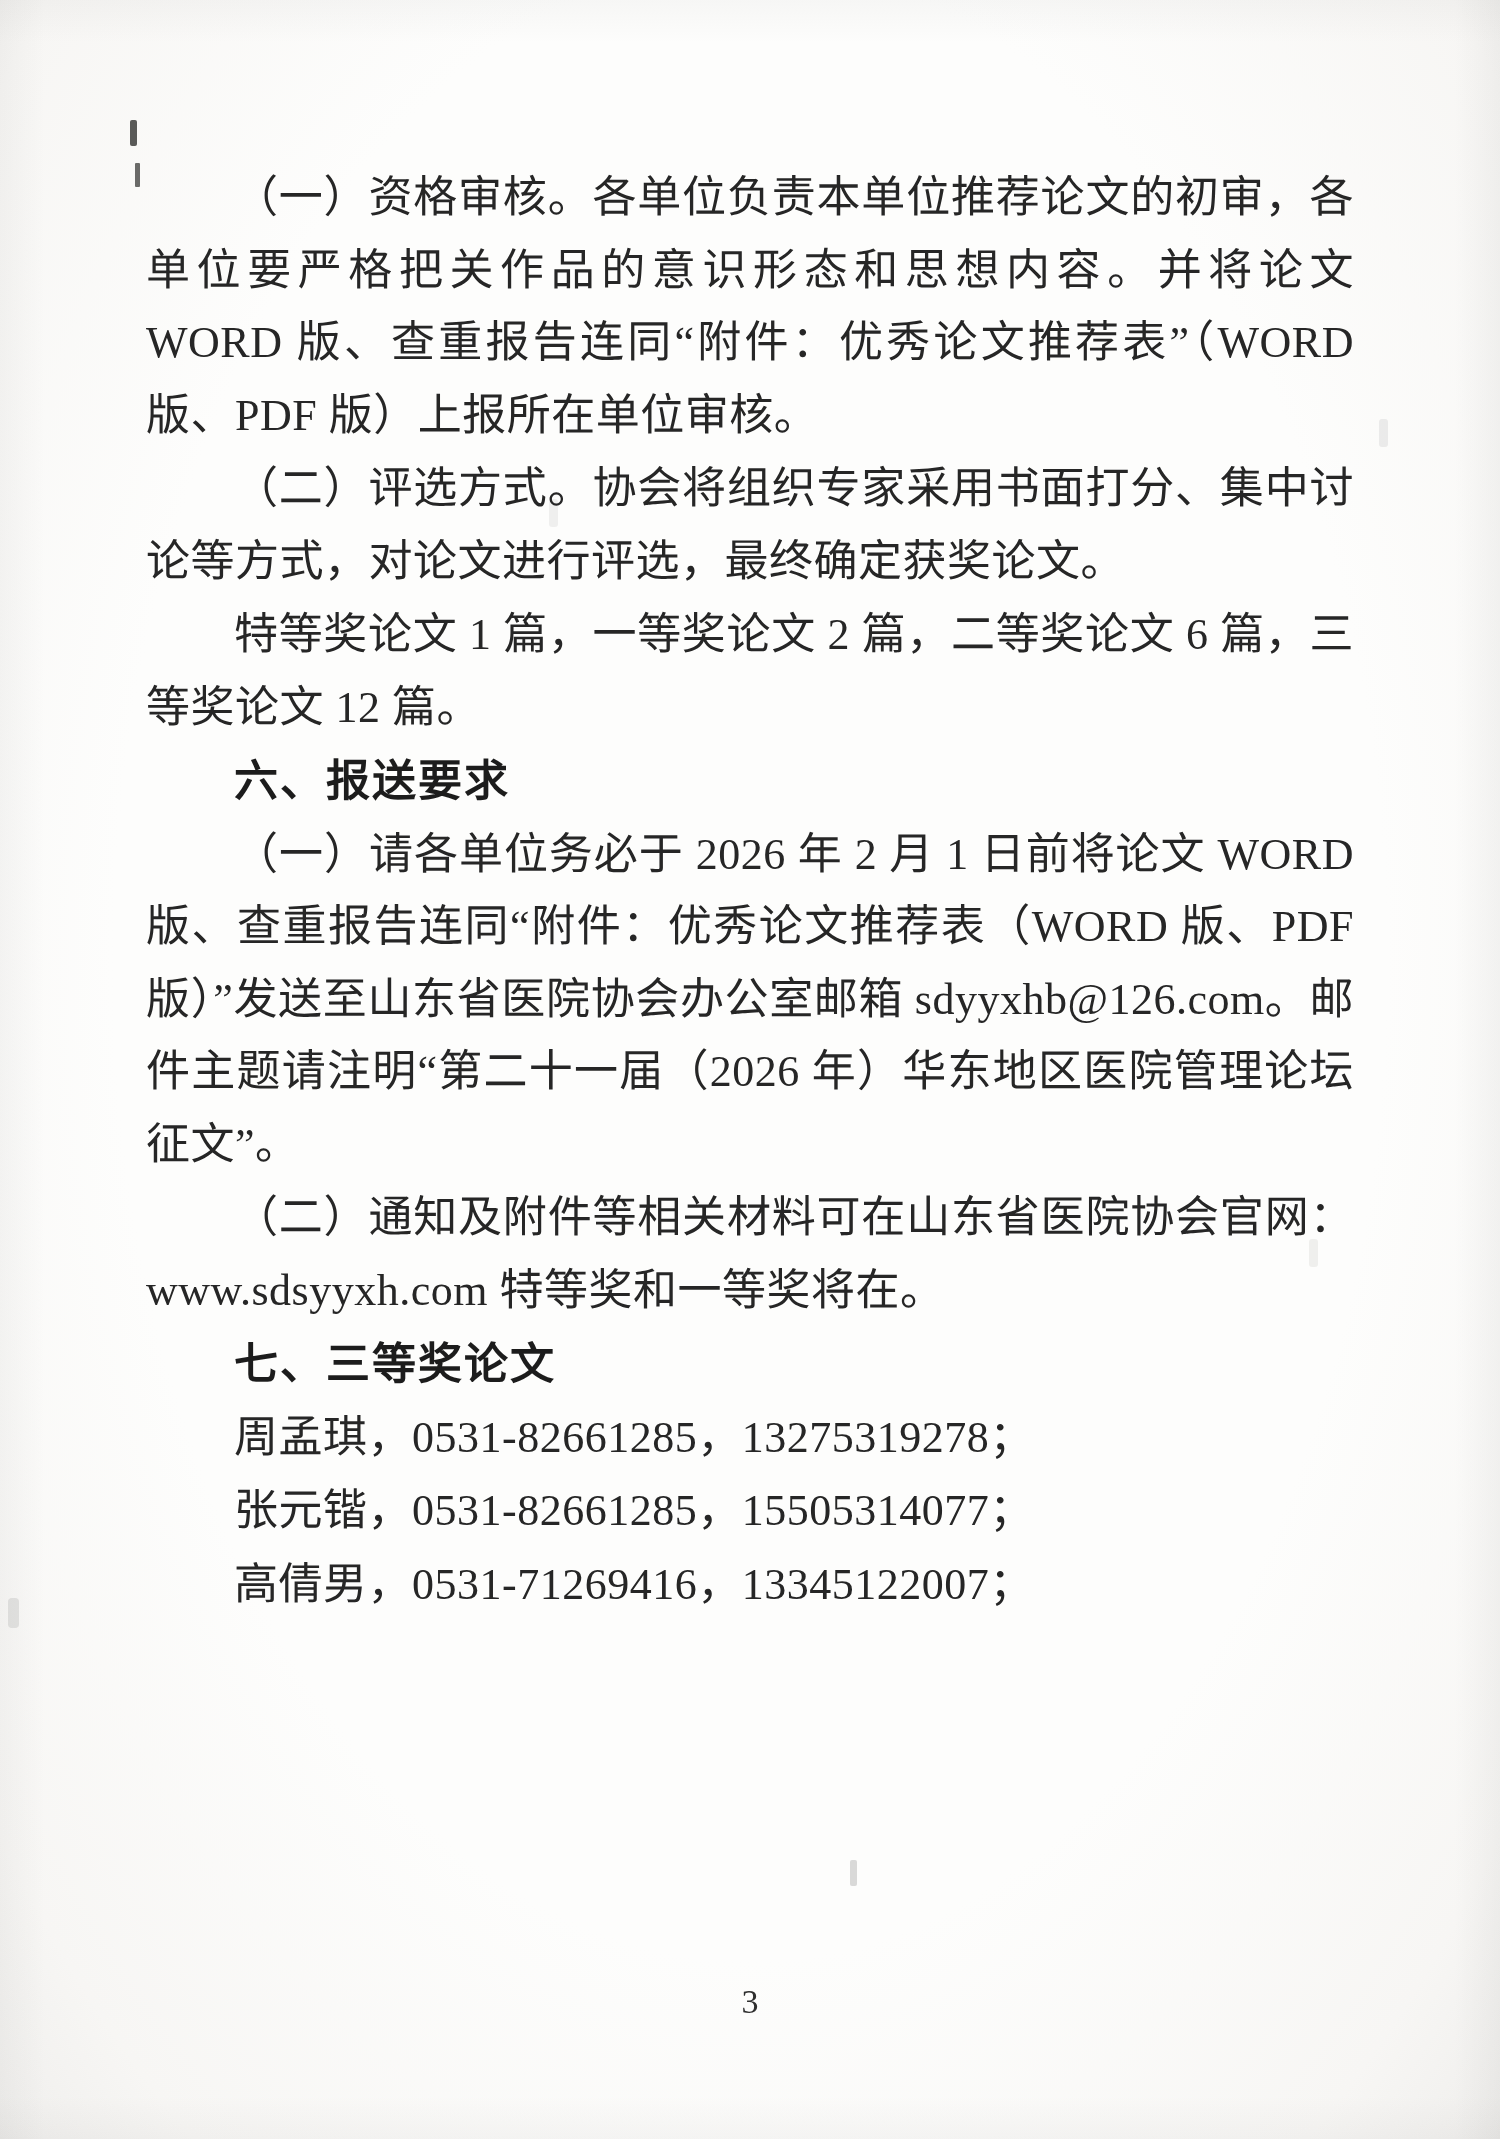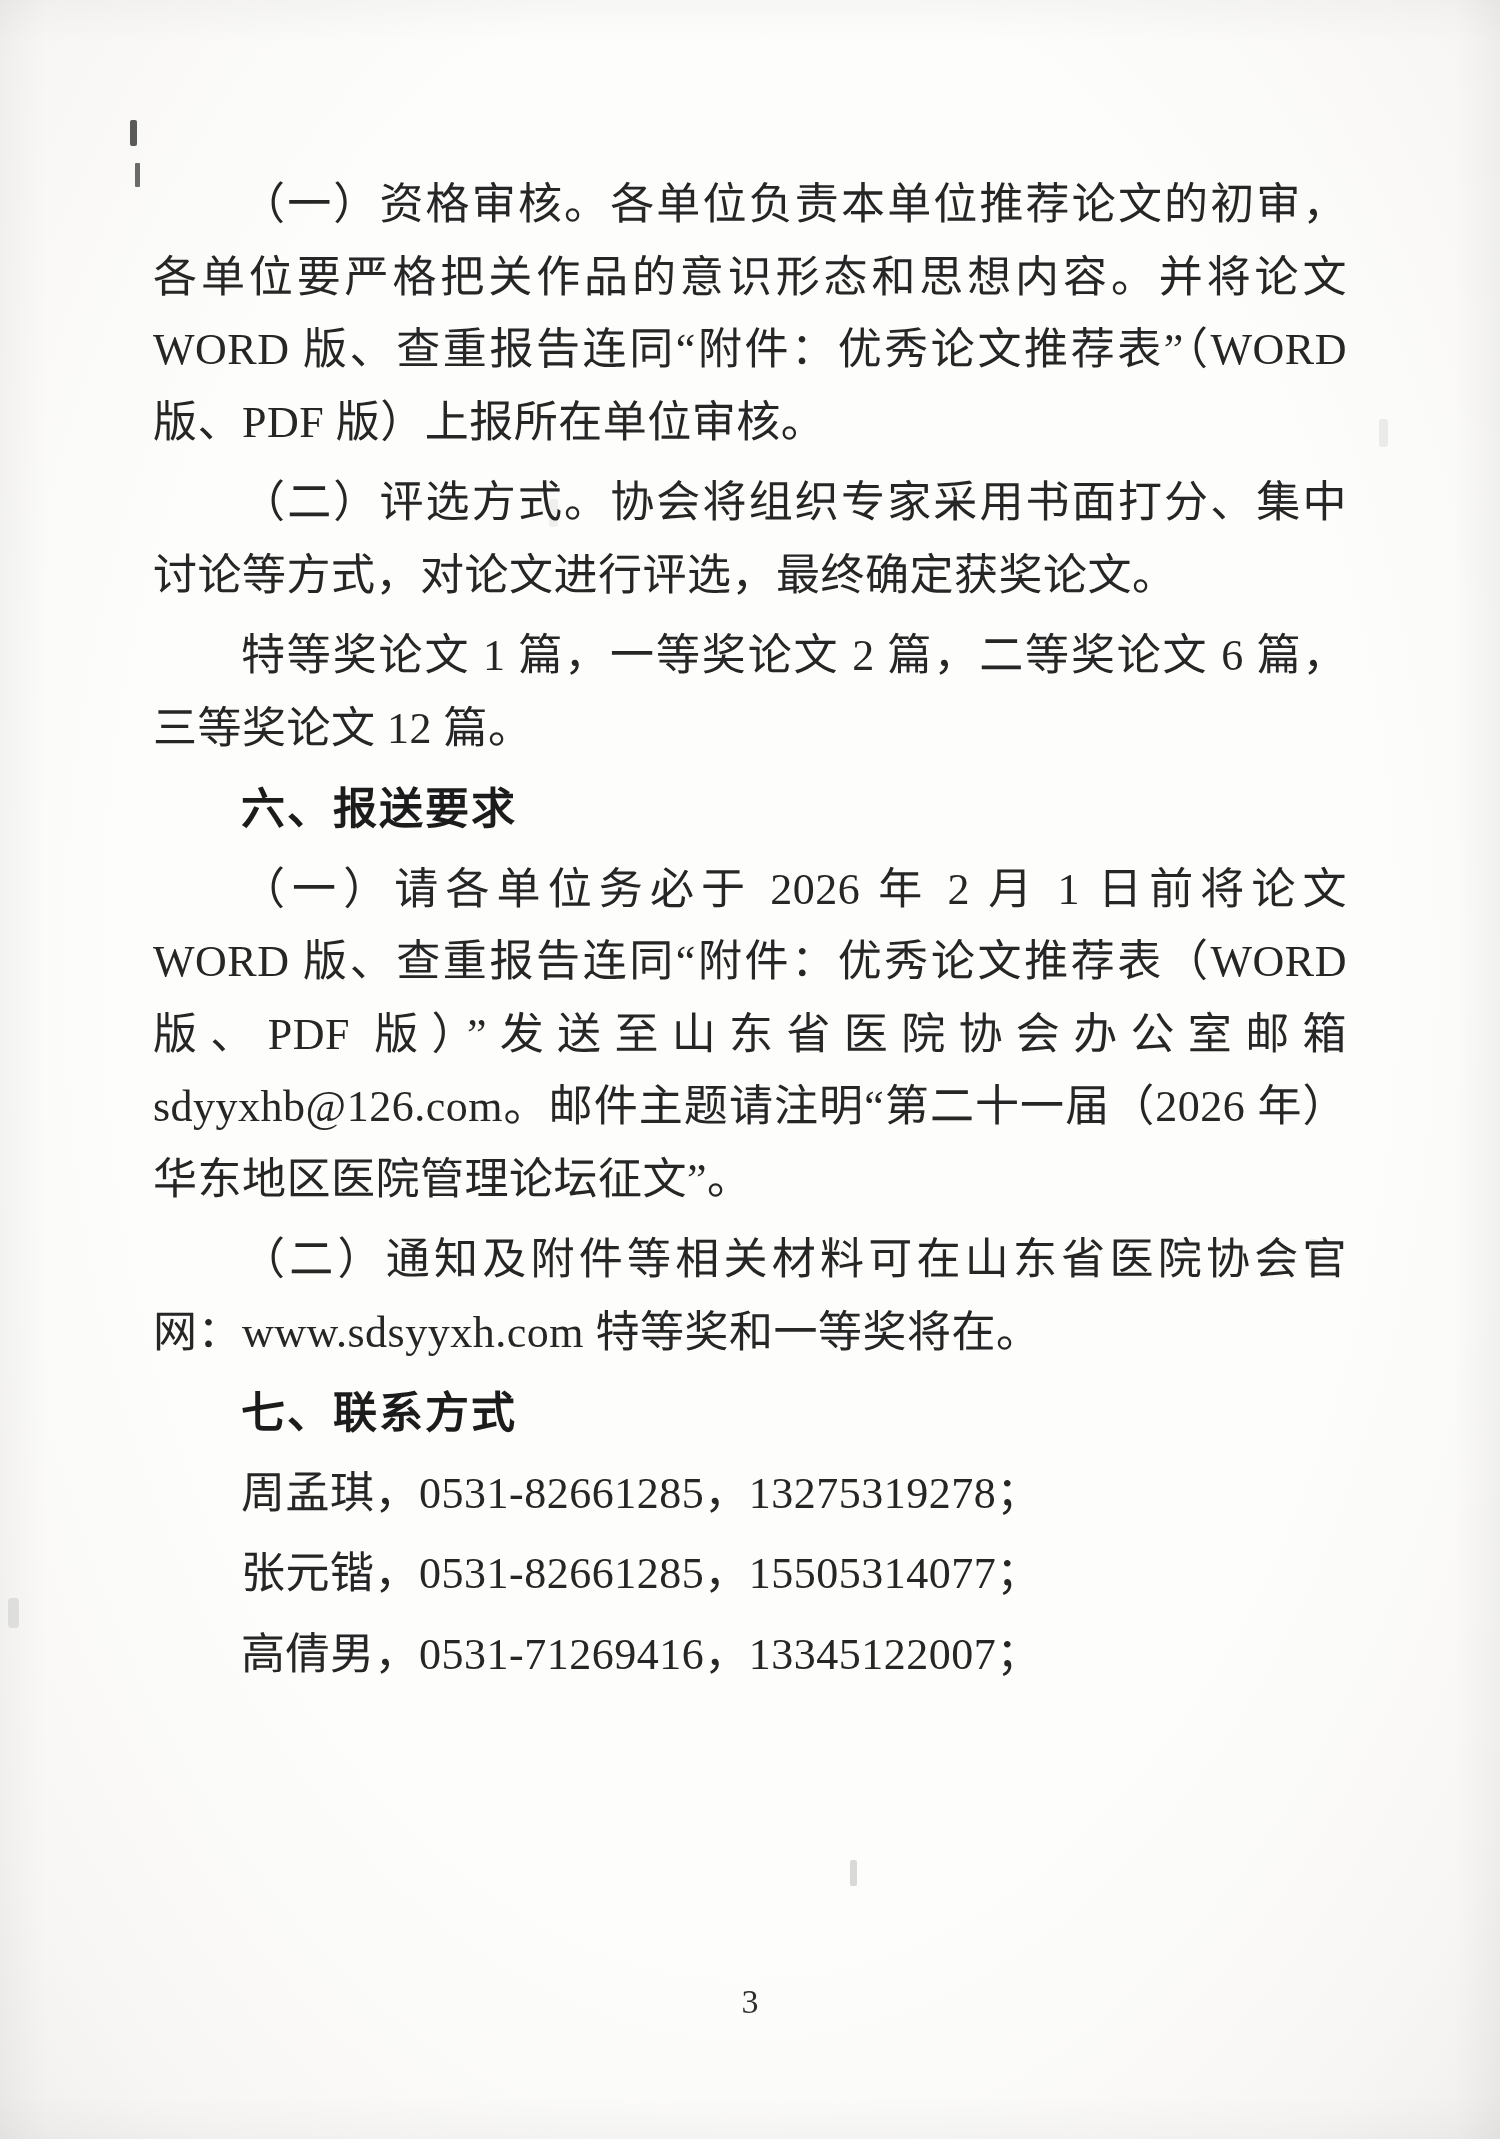--- a/index.html
+++ b/index.html
@@ -30,7 +30,7 @@
     text-justify: inter-ideograph;
   }
   .content p {
-    margin: 8px;
+    margin: 1px;
     text-indent: 2em;
     word-break: normal;
     overflow-wrap: break-word;

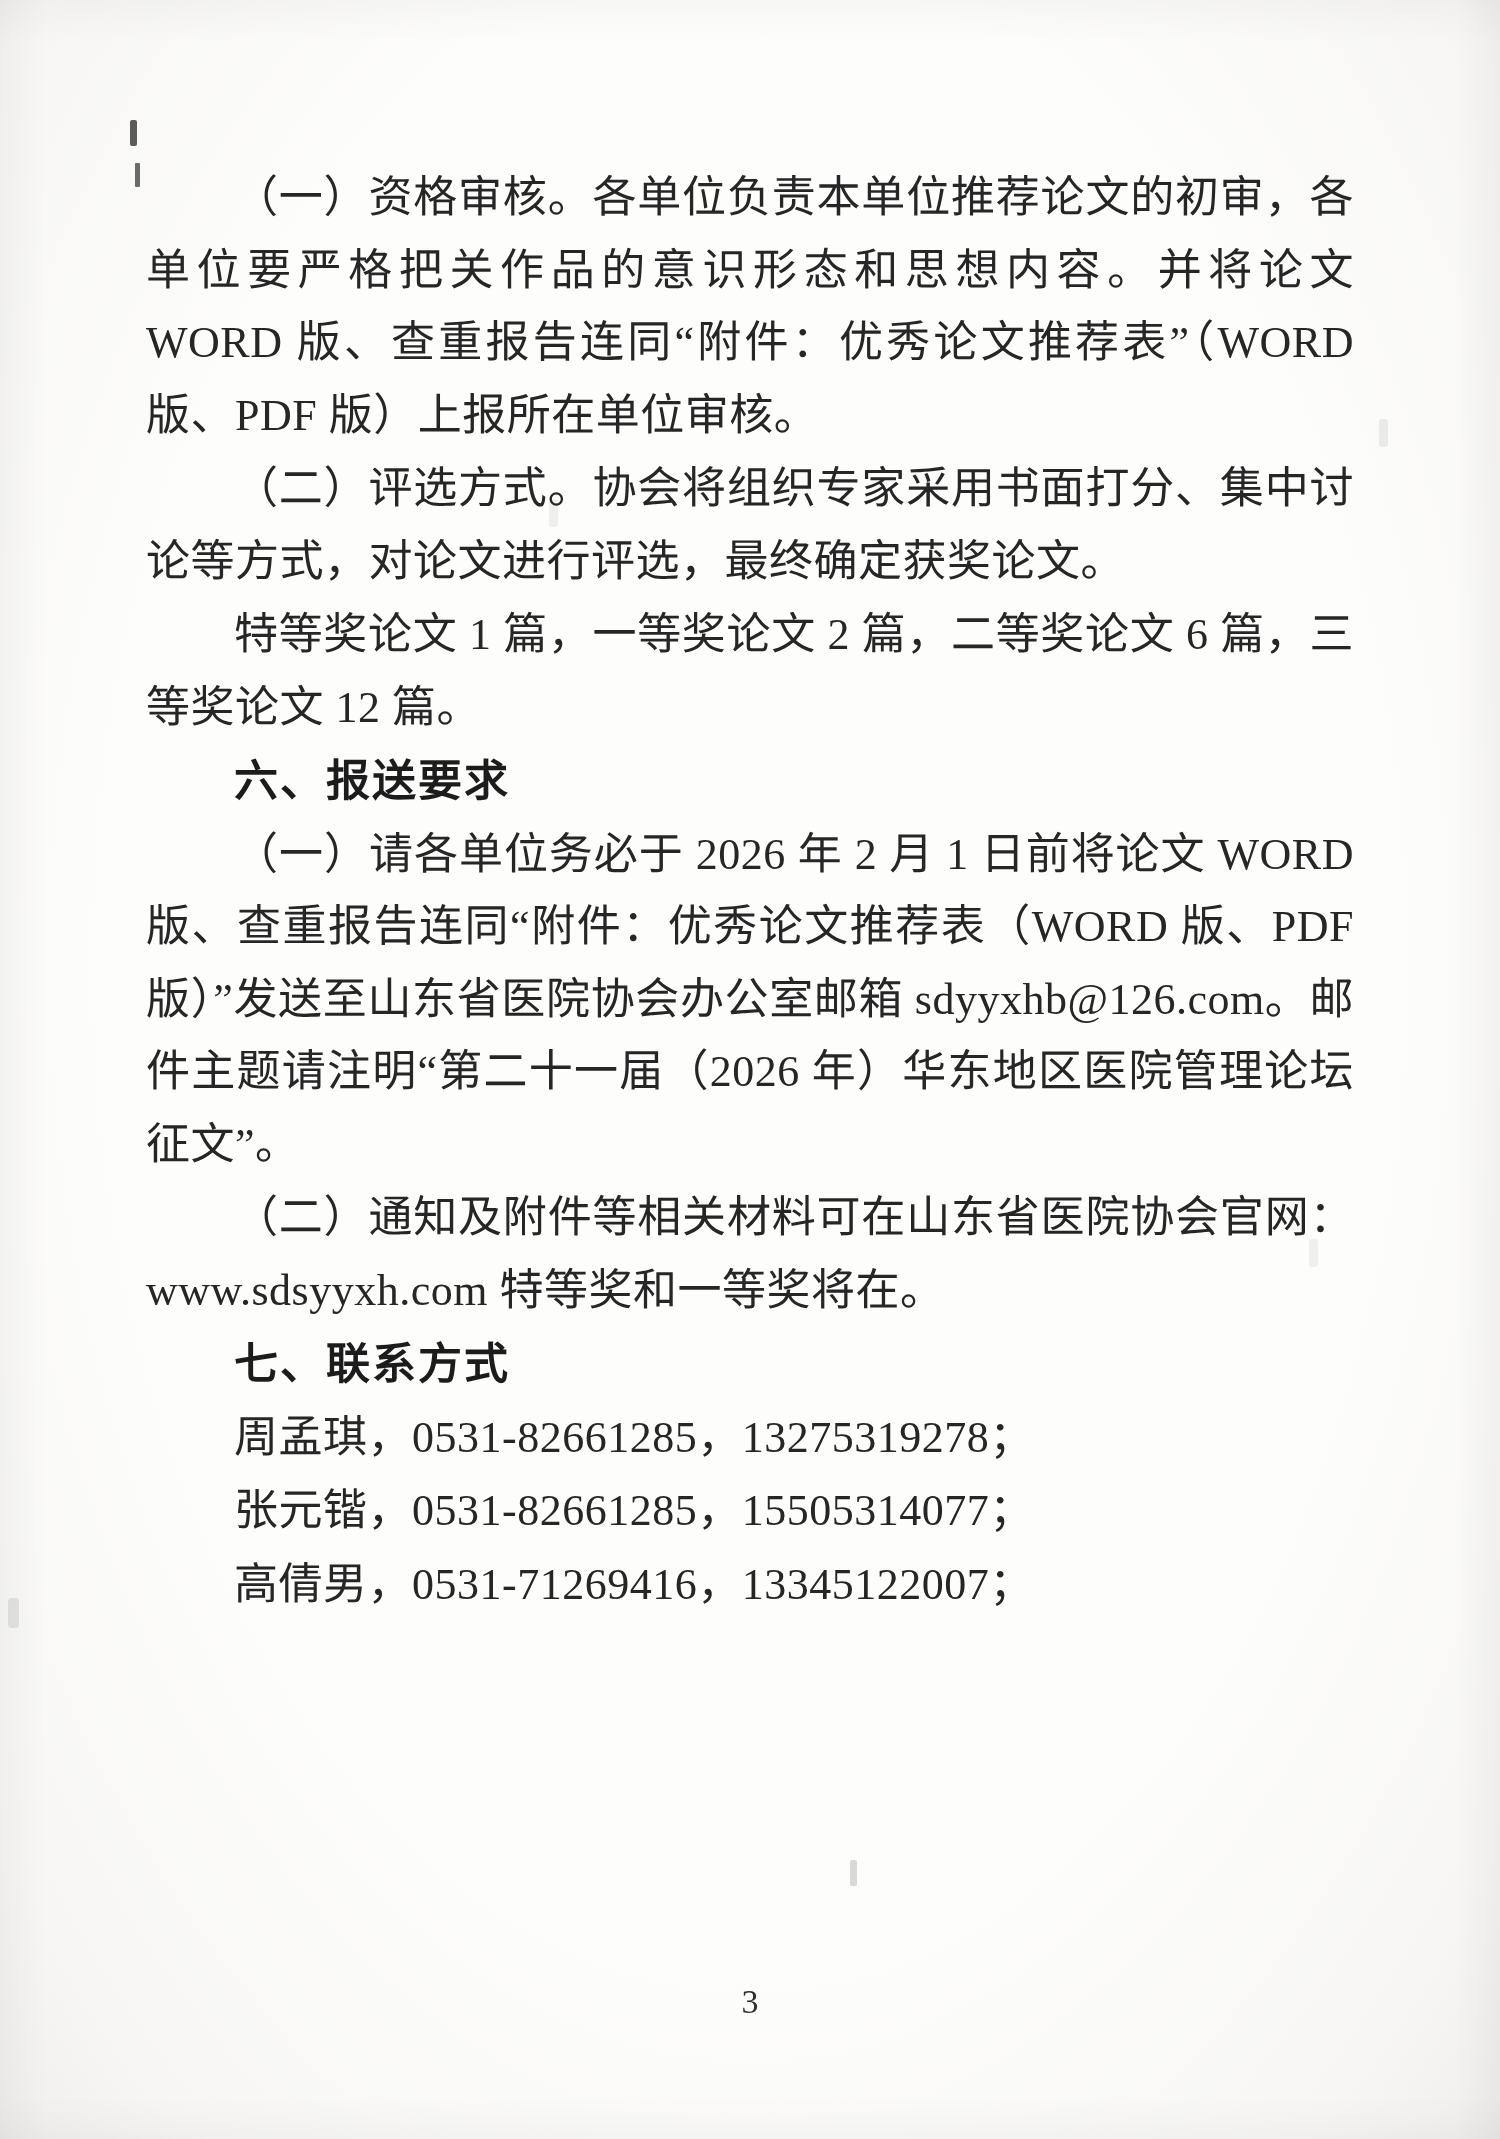--- a/index.html
+++ b/index.html
@@ -94,7 +94,7 @@
     <p class="heading">六、报送要求</p>
     <p class="body">（一）请各单位务必于 2026 年 2 月 1 日前将论文 WORD 版、查重报告连同“附件：优秀论文推荐表（WORD 版、PDF 版）”发送至山东省医院协会办公室邮箱 sdyyxhb@126.com。邮件主题请注明“第二十一届（2026 年）华东地区医院管理论坛征文”。</p>
     <p class="body">（二）通知及附件等相关材料可在山东省医院协会官网：www.sdsyyxh.com 特等奖和一等奖将在。</p>
-    <p class="heading">七、联系方式</p>
+    <p class="heading">七、三等奖论文</p>
     <p class="body">周孟琪，0531-82661285，13275319278；</p>
     <p class="body">张元锴，0531-82661285，15505314077；</p>
     <p class="body">高倩男，0531-71269416，13345122007；</p>

